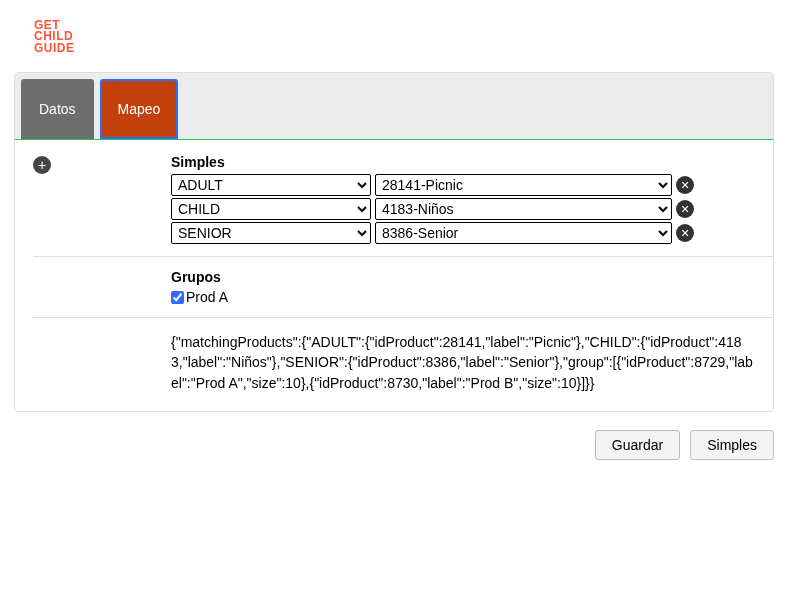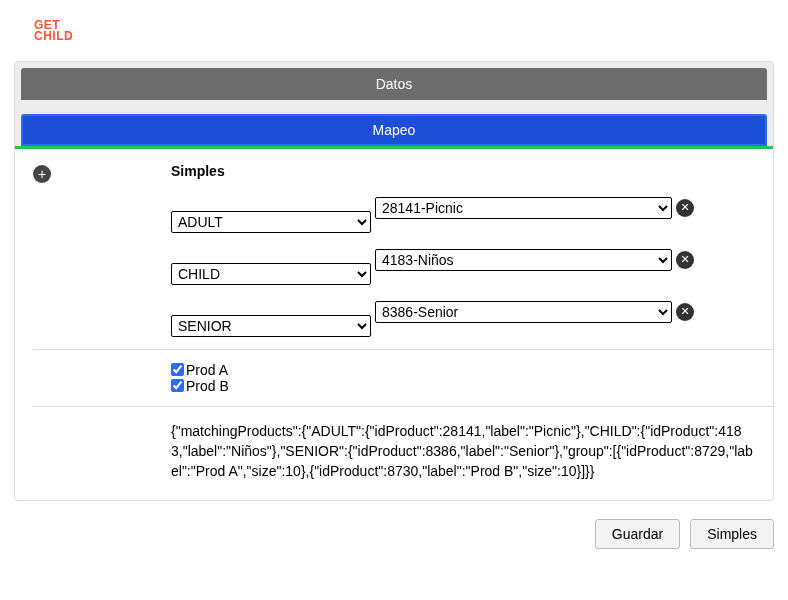--- a/index.html
+++ b/index.html
@@ -147,6 +147,7 @@
 <div class="logo">
   <div>GET</div>
   <div>CHILD</div>
+  <div>GUIDE</div>
 </div>
 
 <div class="panel">

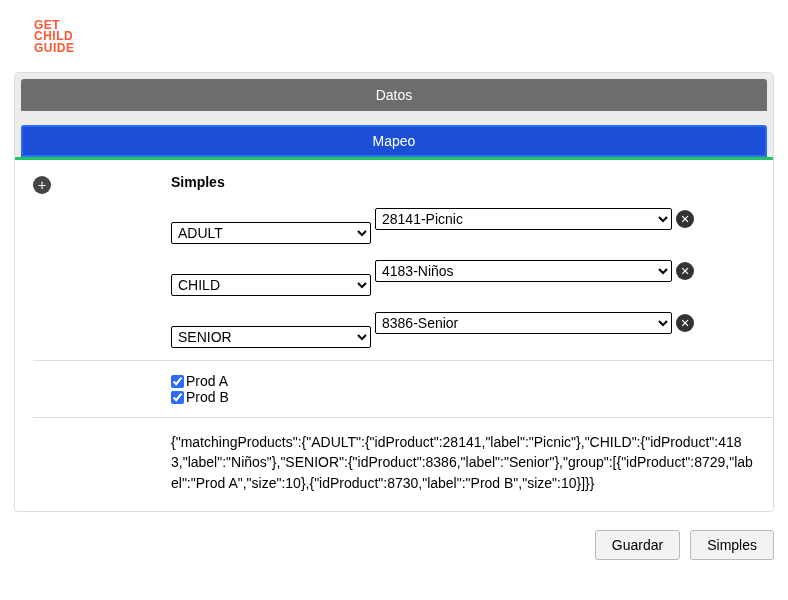--- a/index.html
+++ b/index.html
@@ -27,11 +27,10 @@
   }
   .tab-bar {
     background: #ececec;
-    border-bottom: 3px solid #22c55e;
+    border-bottom: 1px solid #22c55e;
     padding: 6px 6px 0 6px;
     display: flex;
-    gap: 14px;
-    flex-direction: column;
+    gap: 6px;
   }
   .tab {
     background: #6d6d6d;

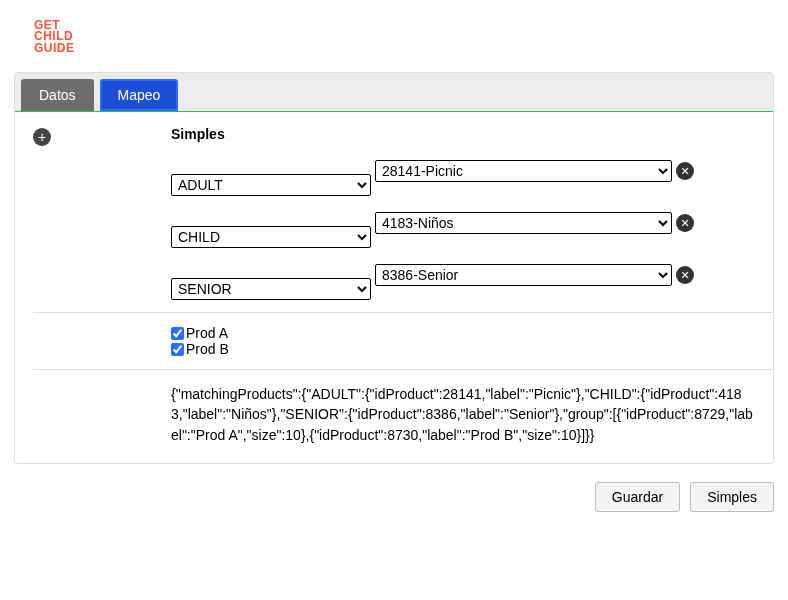--- a/index.html
+++ b/index.html
@@ -42,9 +42,9 @@
     cursor: pointer;
   }
   .tab.active {
-    background: #1d4ed8;
+    background: #c2410c;
     border: 2px solid #2b6cff;
-    padding: 6px 16px;
+    padding: 20px 16px;
   }
   .panel-body {
     padding: 14px 18px 18px 18px;

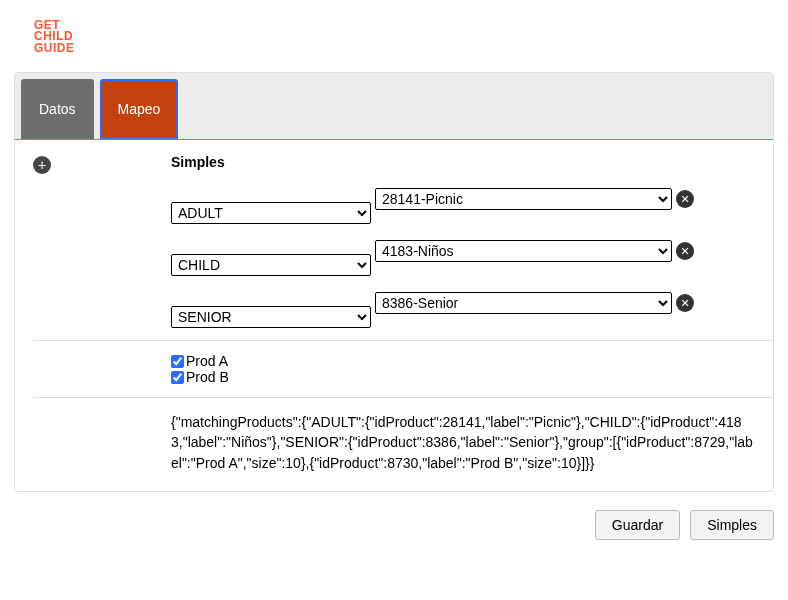--- a/index.html
+++ b/index.html
@@ -91,7 +91,7 @@
     height: 22px;
     padding: 0 2px;
   }
-  .sel-type { width: 200px; margin-top: 28px; }
+  .sel-type { width: 200px; }
   .sel-prod { width: 297px; }
   .del-btn {
     width: 18px;

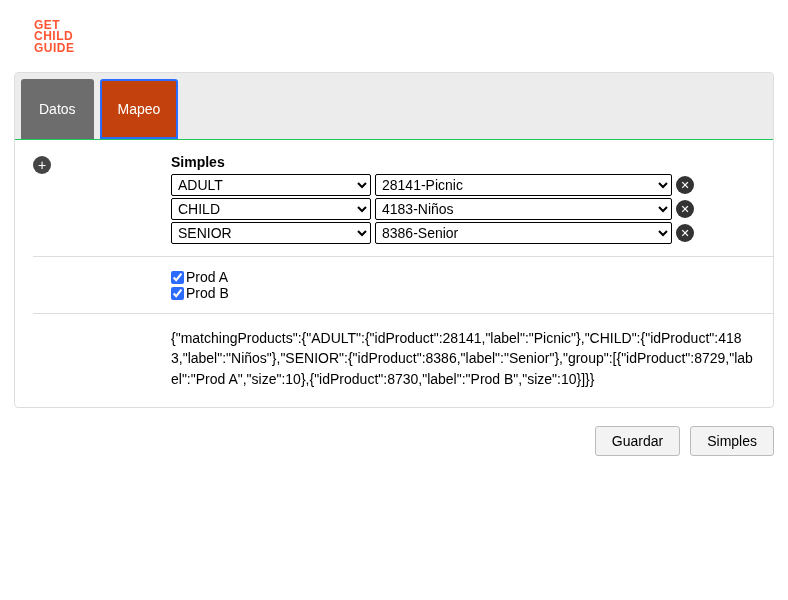--- a/index.html
+++ b/index.html
@@ -202,6 +202,7 @@
 
         <hr class="sep">
 
+        <div class="section-title">Grupos</div>
 
         <div class="grp-row">
           <input type="checkbox" checked="" style="">

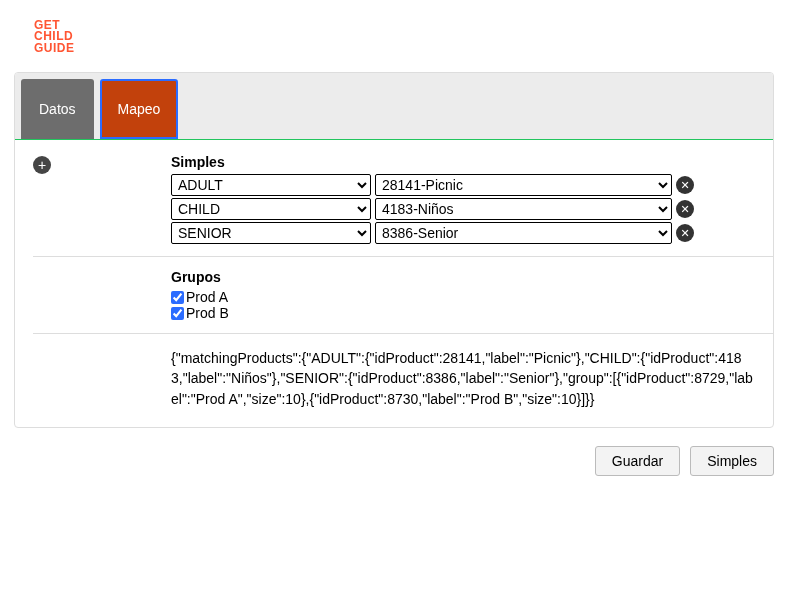--- a/index.html
+++ b/index.html
@@ -208,10 +208,6 @@
           <input type="checkbox" checked="" style="">
           <span>Prod A</span>
         </div>
-        <div class="grp-row">
-          <input type="checkbox" checked="" style="">
-          <span>Prod B</span>
-        </div>
 
         <hr class="sep">
 

